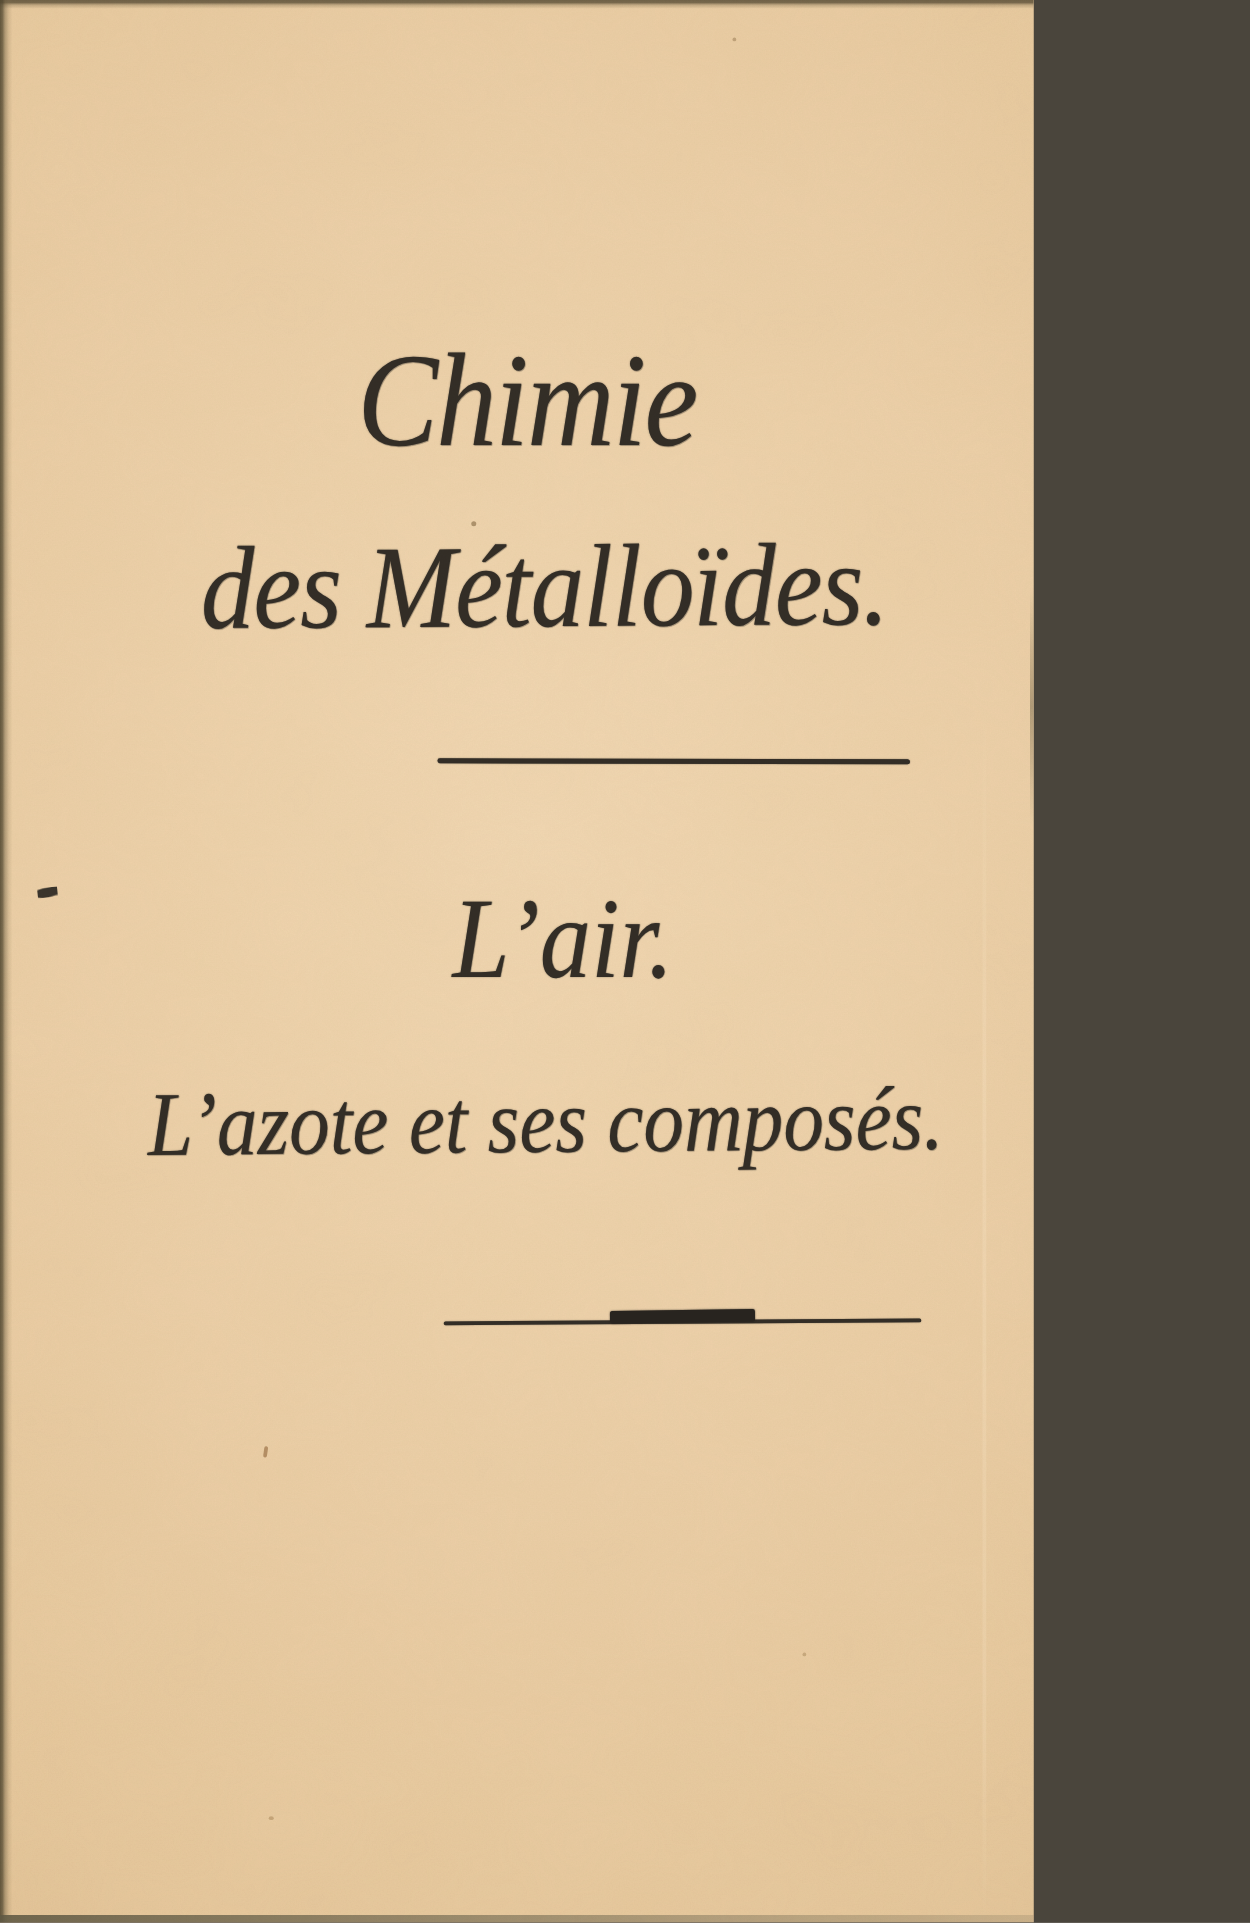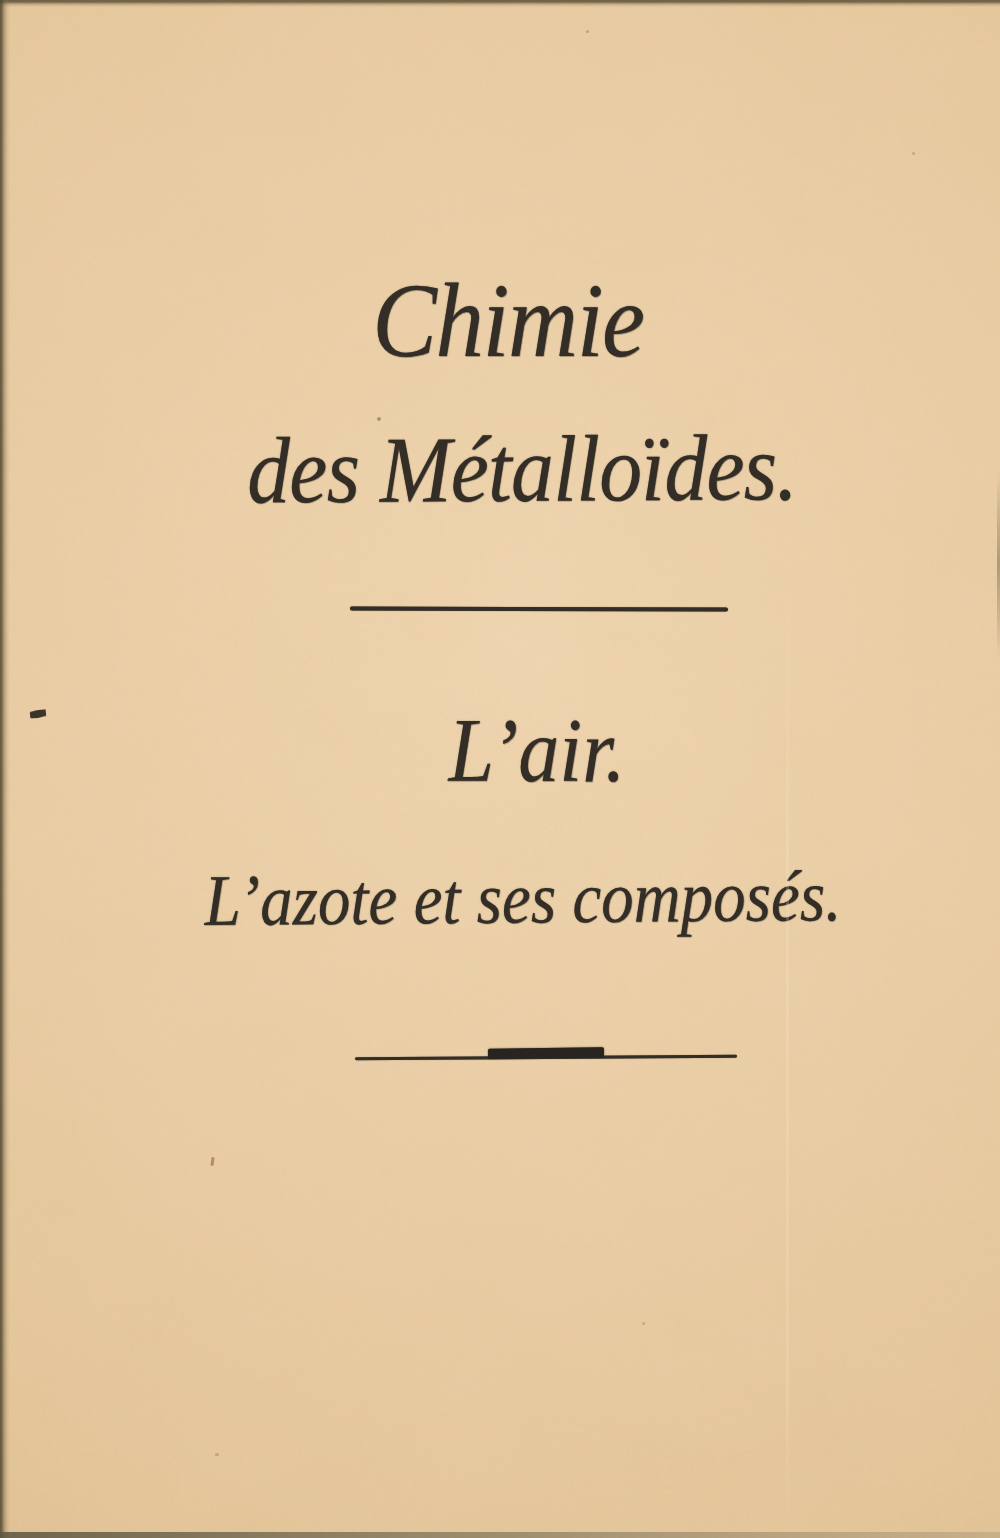--- a/index.html
+++ b/index.html
@@ -9,7 +9,7 @@
   }
   .scan {
     position: relative;
-    width: 1000px;
+    width: 827px;
     height: 1538px;
     overflow: hidden;
     font-family: "Liberation Serif", "DejaVu Serif", serif;

